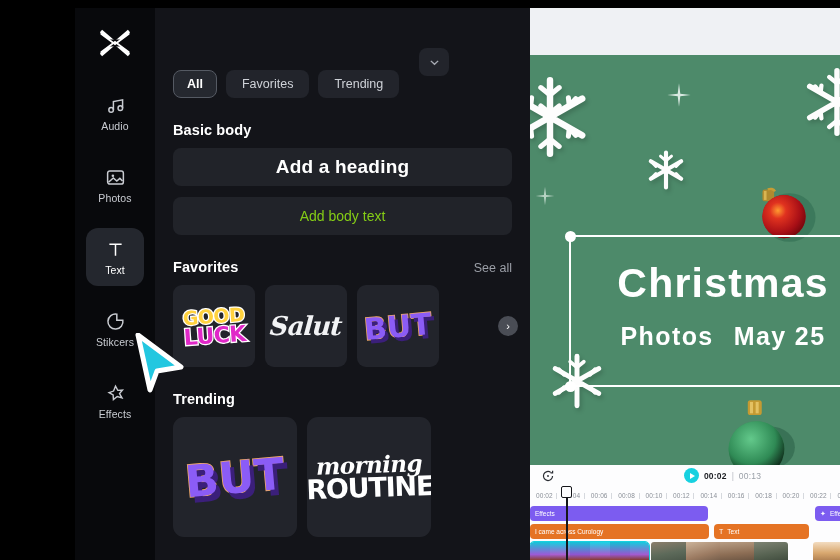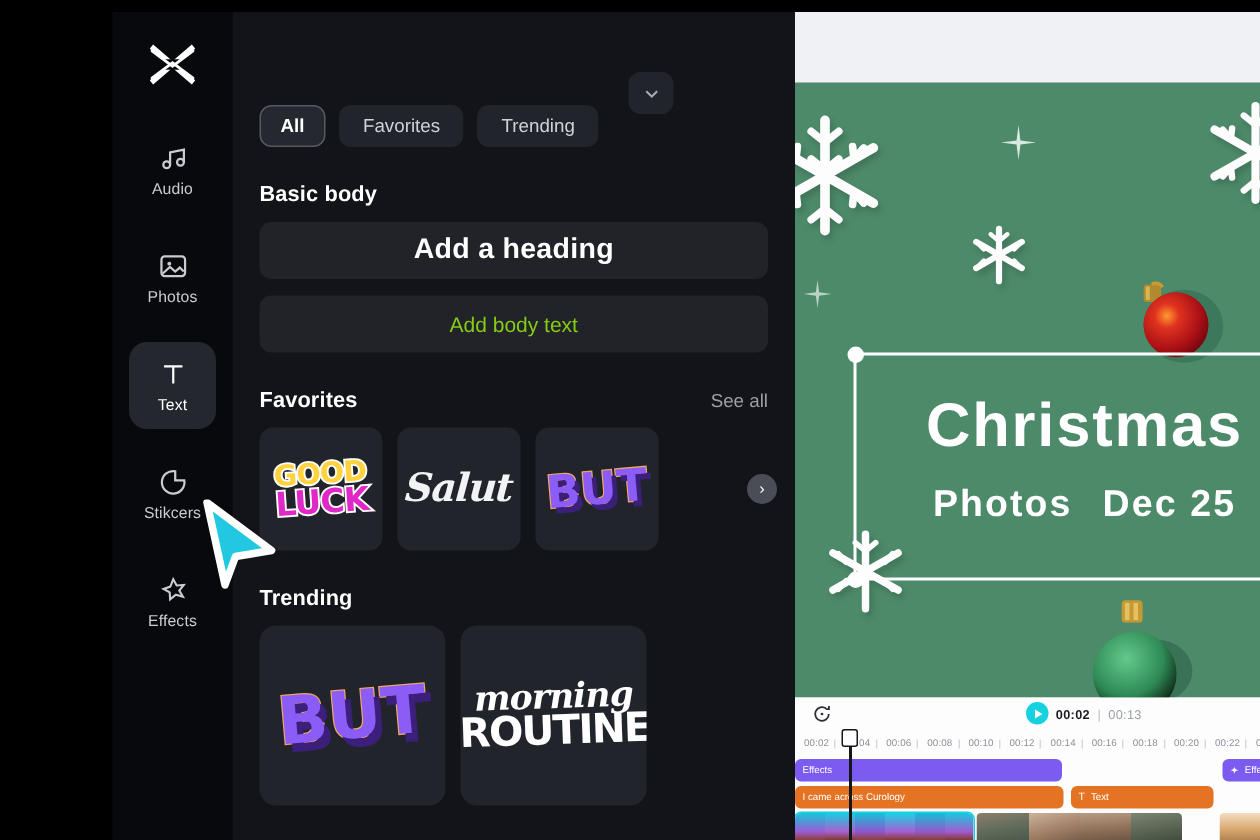--- a/index.html
+++ b/index.html
@@ -454,7 +454,7 @@
         <div id="text-frame">
           <div id="overlay-title">Christmas</div>
           <div id="overlay-sub">
-            <span>Photos</span><span class="gap"></span><span>Dec 25</span>
+            <span>Photos</span><span class="gap"></span><span>May 25</span>
           </div>
           <div class="handle tl"></div>
 

